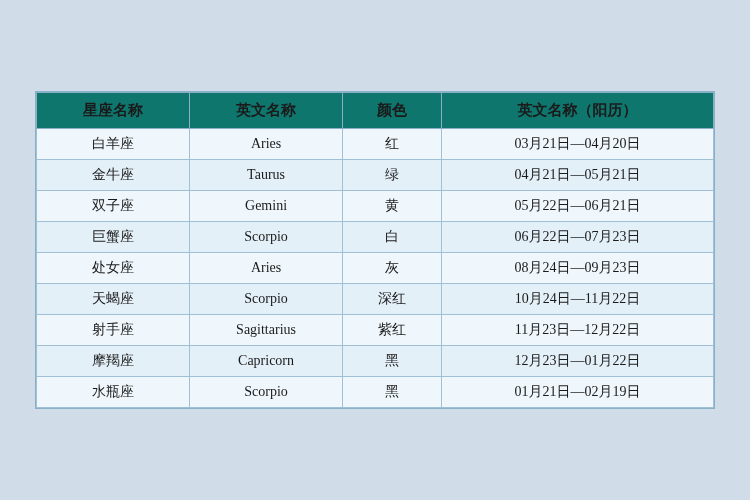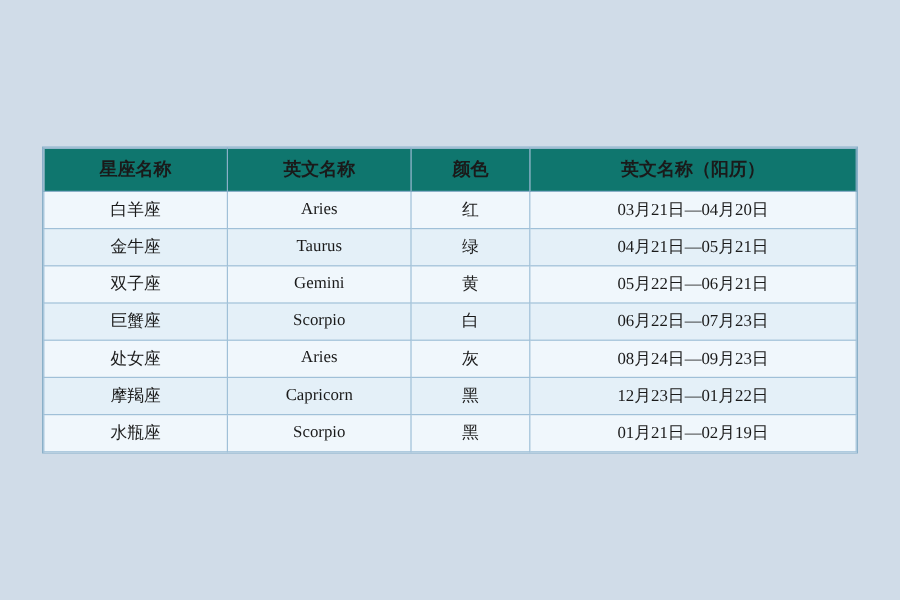--- a/index.html
+++ b/index.html
@@ -112,6 +112,12 @@
           <td>08月24日—09月23日</td>
         </tr>
         <tr>
+          <td>天蝎座</td>
+          <td>Scorpio</td>
+          <td>深红</td>
+          <td>10月24日—11月22日</td>
+        </tr>
+        <tr>
           <td>摩羯座</td>
           <td>Capricorn</td>
           <td>黑</td>

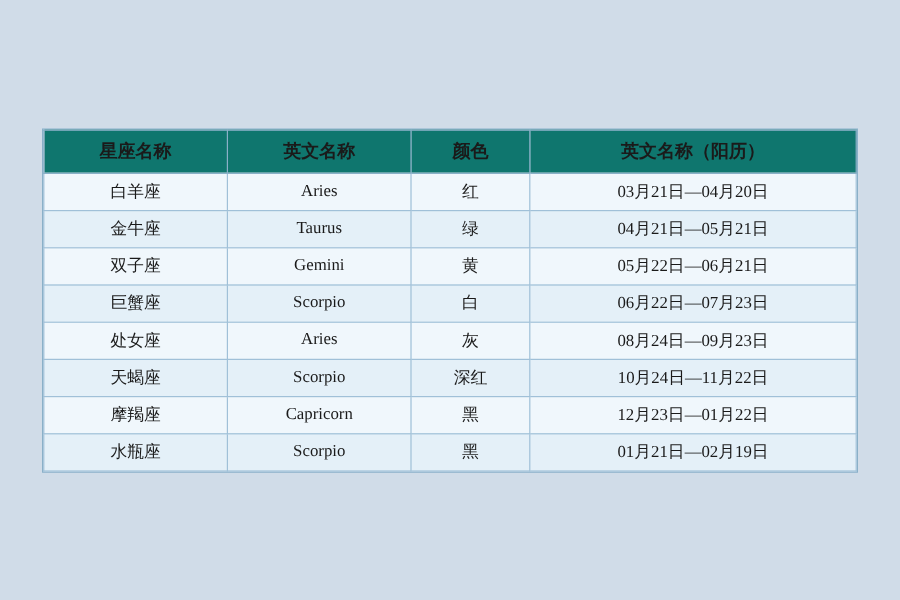--- a/index.html
+++ b/index.html
@@ -118,6 +118,12 @@
           <td>10月24日—11月22日</td>
         </tr>
         <tr>
+          <td>射手座</td>
+          <td>Sagittarius</td>
+          <td>紫红</td>
+          <td>11月23日—12月22日</td>
+        </tr>
+        <tr>
           <td>摩羯座</td>
           <td>Capricorn</td>
           <td>黑</td>

